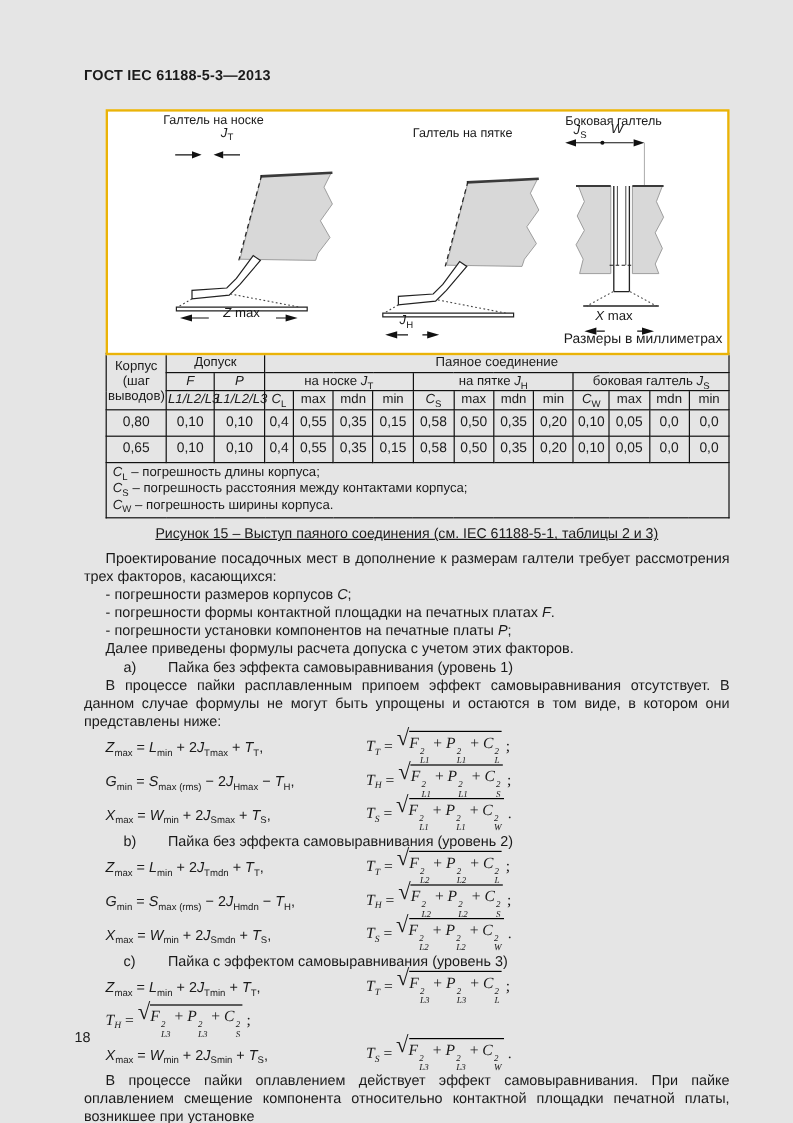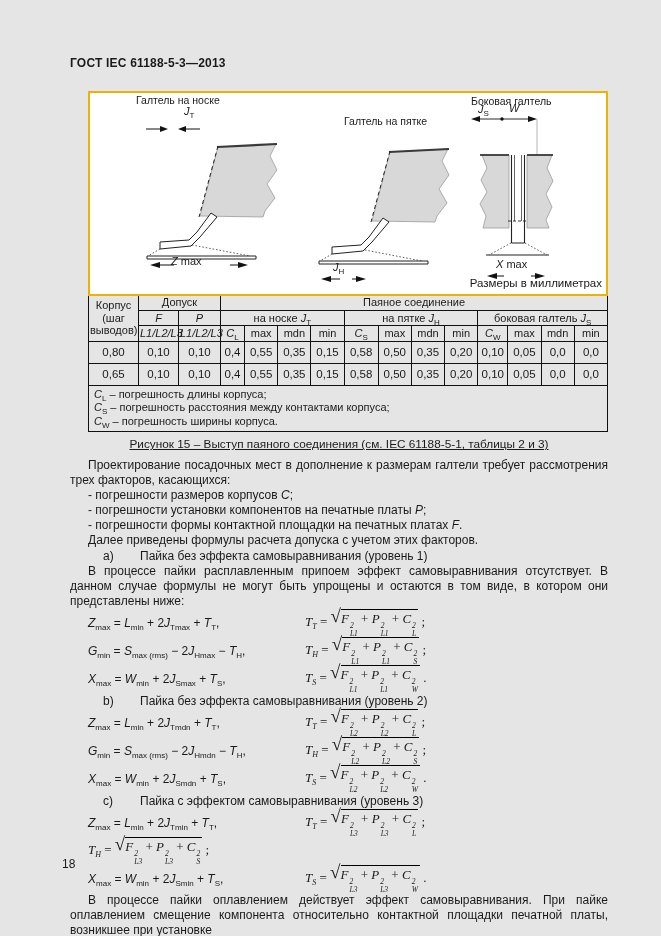--- a/index.html
+++ b/index.html
@@ -55,7 +55,7 @@
 
     <div class="figure-box">
       <div class="fig-label" style="left:46px;top:1px;">Галтель на носке</div>
-      <div class="fig-label" style="left:254px;top:22px;">Галтель на пятке</div>
+      <div class="fig-label" style="left:254px;top:12px;">Галтель на пятке</div>
       <div class="fig-label" style="left:381px;top:2px;">Боковая галтель</div>
 
       <div class="dim-label" style="left:94px;top:12px;"><i>J</i><sub>T</sub></div>

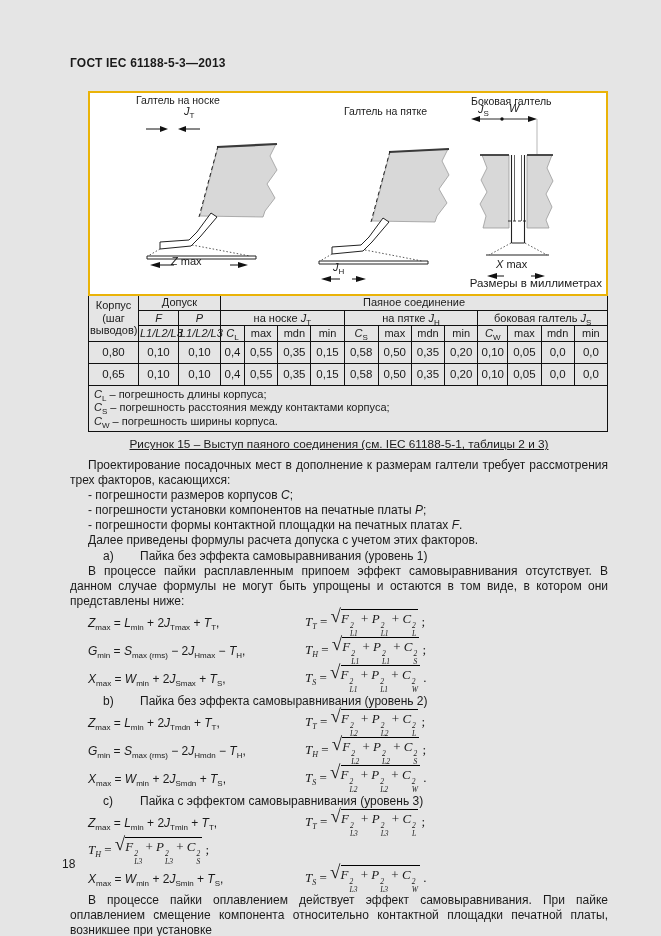--- a/index.html
+++ b/index.html
@@ -59,7 +59,7 @@
       <div class="fig-label" style="left:381px;top:2px;">Боковая галтель</div>
 
       <div class="dim-label" style="left:94px;top:12px;"><i>J</i><sub>T</sub></div>
-      <div class="dim-label" style="left:81px;top:162px;"><i>Z</i> max</div>
+      <div class="dim-label" style="left:96px;top:162px;"><i>Z</i> max</div>
       <div class="dim-label" style="left:243px;top:168px;"><i>J</i><sub>H</sub></div>
       <div class="dim-label" style="left:388px;top:10px;"><i>J</i><sub>S</sub></div>
       <div class="dim-label" style="left:419px;top:9px;"><i>W</i></div>

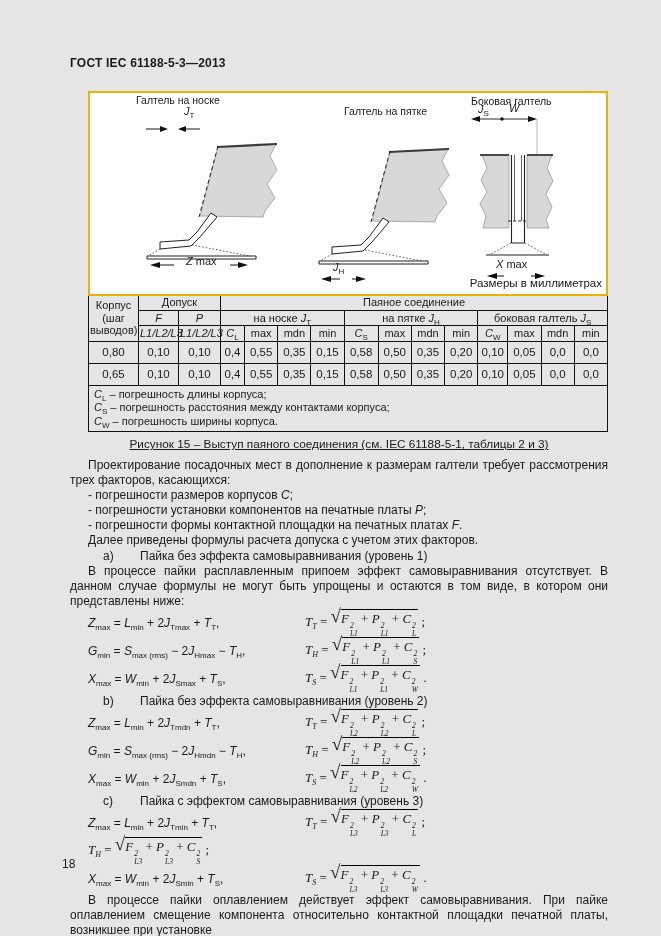--- a/index.html
+++ b/index.html
@@ -227,8 +227,8 @@
 
     <div class="para p-top">Проектирование посадочных мест в дополнение к размерам галтели требует рассмотрения трех факторов, касающихся:</div>
     <div class="list-item">- погрешности размеров корпусов <i>C</i>;</div>
+    <div class="list-item">- погрешности формы контактной площадки на печатных платах <i>F</i>.</div>
     <div class="list-item">- погрешности установки компонентов на печатные платы <i>P</i>;</div>
-    <div class="list-item">- погрешности формы контактной площадки на печатных платах <i>F</i>.</div>
     <div class="para" style="text-indent:18px;">Далее приведены формулы расчета допуска с учетом этих факторов.</div>
 
     <div class="sec-head">

